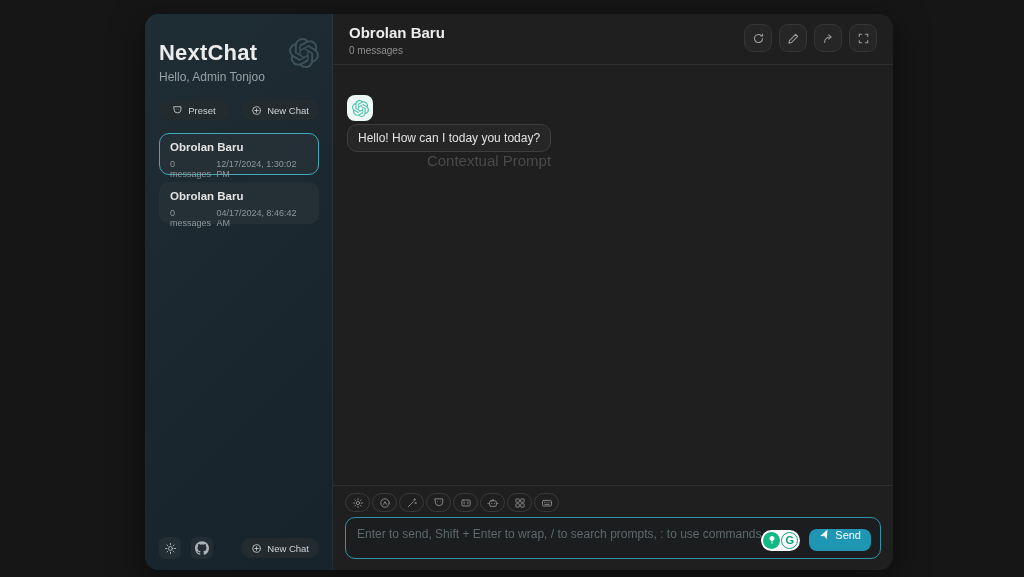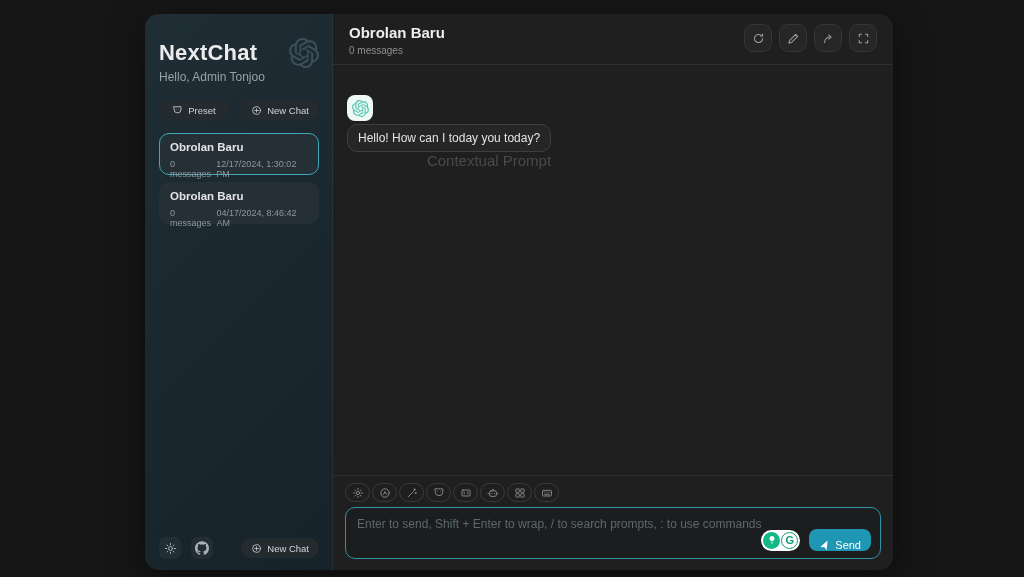--- a/index.html
+++ b/index.html
@@ -56,7 +56,7 @@
   .tool-btn { width:25px; height:19px; border:1px solid #3a3a3a; border-radius:10px;
     display:flex; align-items:center; justify-content:center; color:#8f8f8f; background:transparent; cursor:pointer; }
   .composer { margin-top:5px; position:relative; border:1px solid #2e95a7; border-radius:10px;
-    background:#1b1d1e; height:52px; }
+    background:#1b1d1e; height:42px; }
   .composer textarea { position:absolute; inset:0; width:100%; height:100%; background:transparent;
     border:none; outline:none; resize:none; color:#d8d8d8;
     font:12px "Liberation Sans", sans-serif; padding:9px 11px; }

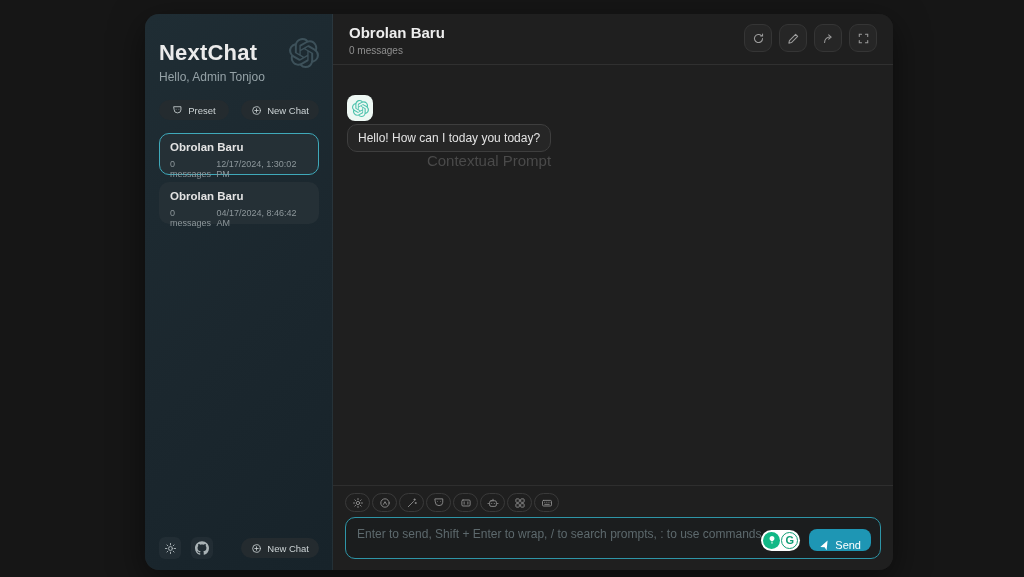--- a/index.html
+++ b/index.html
@@ -69,7 +69,7 @@
   .gram-g { width:17px; height:17px; border-radius:50%; background:#fff; border:1.5px solid #0f9d76;
     color:#0f9d76; font-weight:bold; font-size:11px; display:flex; align-items:center; justify-content:center; }
   .send-btn { height:22px; padding:0 10px; border-radius:8px; background:#1e96b4; color:#fff;
-    font-size:11px; display:flex; align-items:flex-end; gap:5px; border:none; cursor:pointer;
+    font-size:11px; display:flex; align-items:flex-start; gap:5px; border:none; cursor:pointer;
     font-family:"Liberation Sans", sans-serif; }
   svg { display:block; }
 </style>

